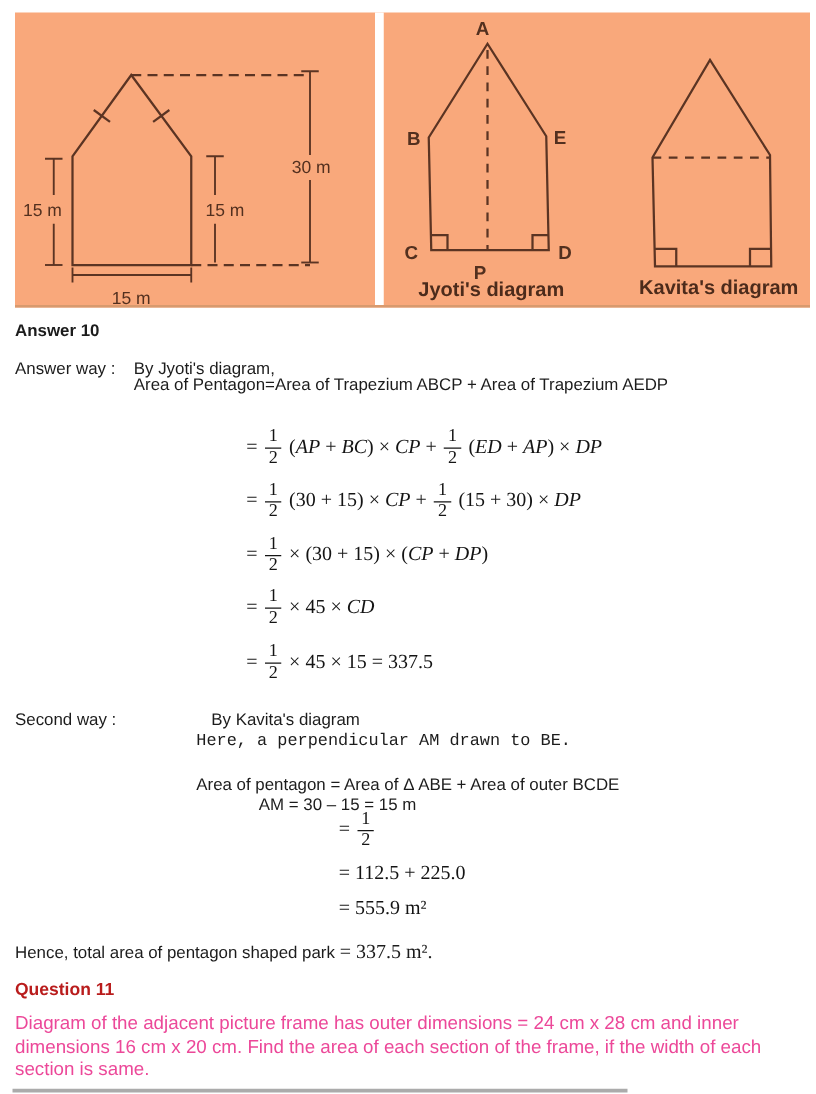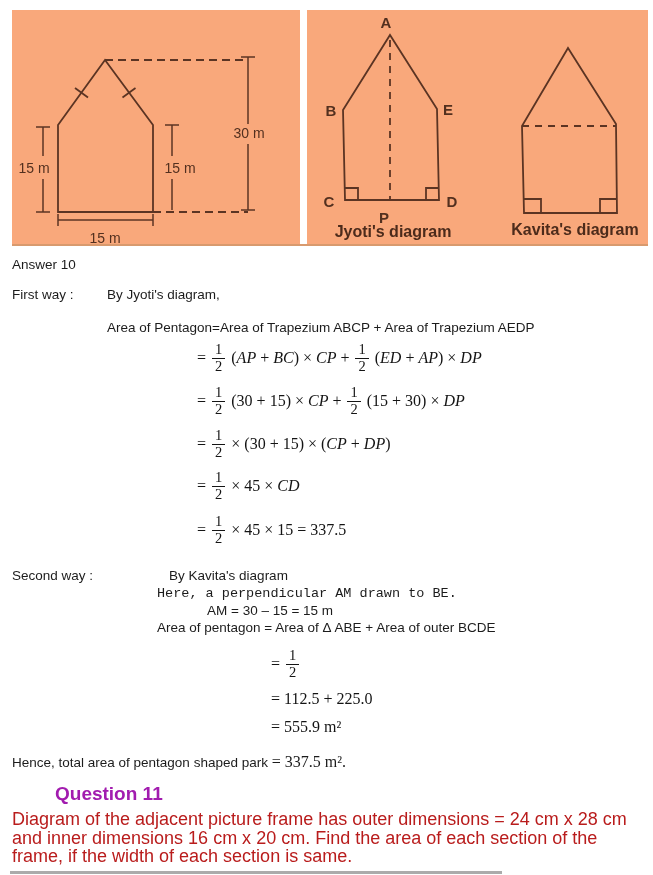--- a/index.html
+++ b/index.html
@@ -10,7 +10,7 @@
   .banner svg{position:absolute;left:0;top:0;}
   .gap{position:absolute;left:288px;top:0;width:7px;height:100%;background:#ffffff;}
   .txt{position:absolute;font-size:13.5px;white-space:nowrap;line-height:15px;}
-  .bold{font-weight:normal;}
+  .bold{font-weight:bold;}
   .serif{font-family:"Liberation Serif",serif;font-size:16px;}
   .frow{position:absolute;display:flex;align-items:center;gap:4px;
         font-family:"Liberation Serif",serif;font-size:16px;color:#141414;white-space:nowrap;}

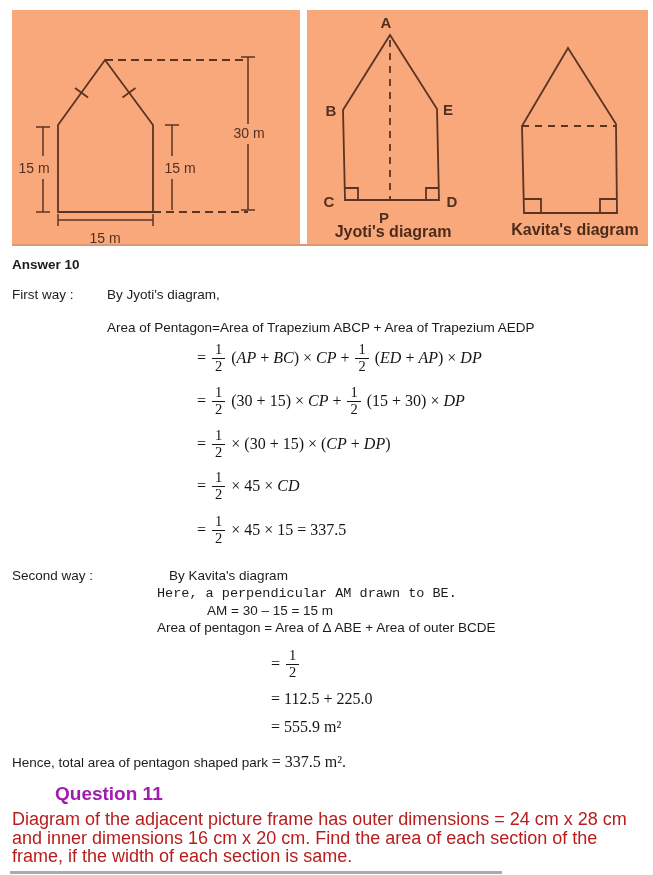--- a/index.html
+++ b/index.html
@@ -88,7 +88,7 @@
 
   <div class="txt bold" style="left:12px;top:257px;">Answer 10</div>
 
-  <div class="txt" style="left:12px;top:287px;">First way :</div>
+  <div class="txt" style="left:12px;top:287px;">Answer way :</div>
   <div class="txt" style="left:107px;top:287px;">By Jyoti's diagram,</div>
   <div class="txt" style="left:107px;top:320px;">Area of Pentagon=Area of Trapezium ABCP + Area of Trapezium AEDP</div>
 

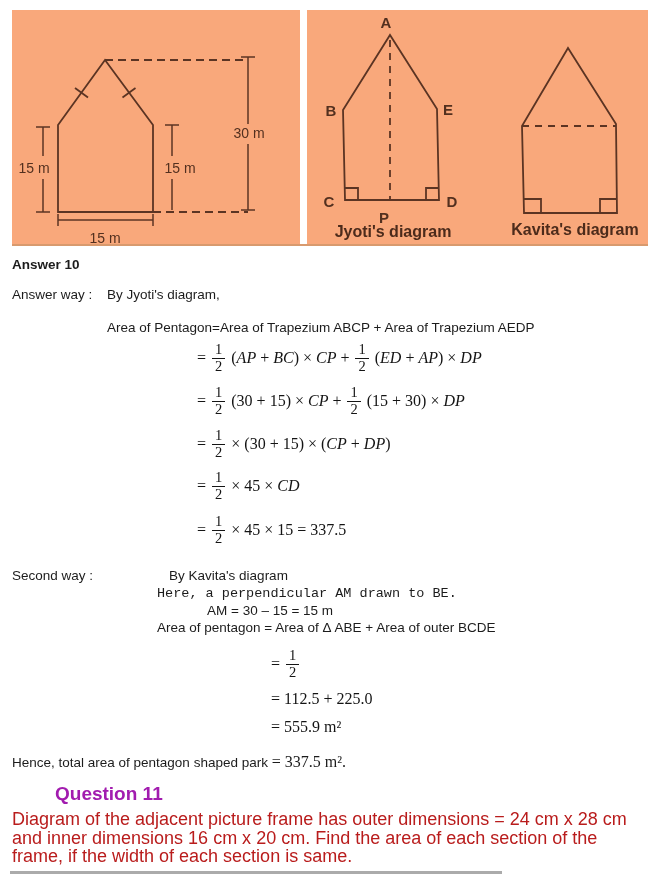--- a/index.html
+++ b/index.html
@@ -90,7 +90,7 @@
 
   <div class="txt" style="left:12px;top:287px;">Answer way :</div>
   <div class="txt" style="left:107px;top:287px;">By Jyoti's diagram,</div>
-  <div class="txt" style="left:107px;top:320px;">Area of Pentagon=Area of Trapezium ABCP + Area of Trapezium AEDP</div>
+  <div class="txt" style="left:107px;top:300px;">Area of Pentagon=Area of Trapezium ABCP + Area of Trapezium AEDP</div>
 
   <div class="frow" style="left:197px;top:342px;">
     <span class="meq">=</span>

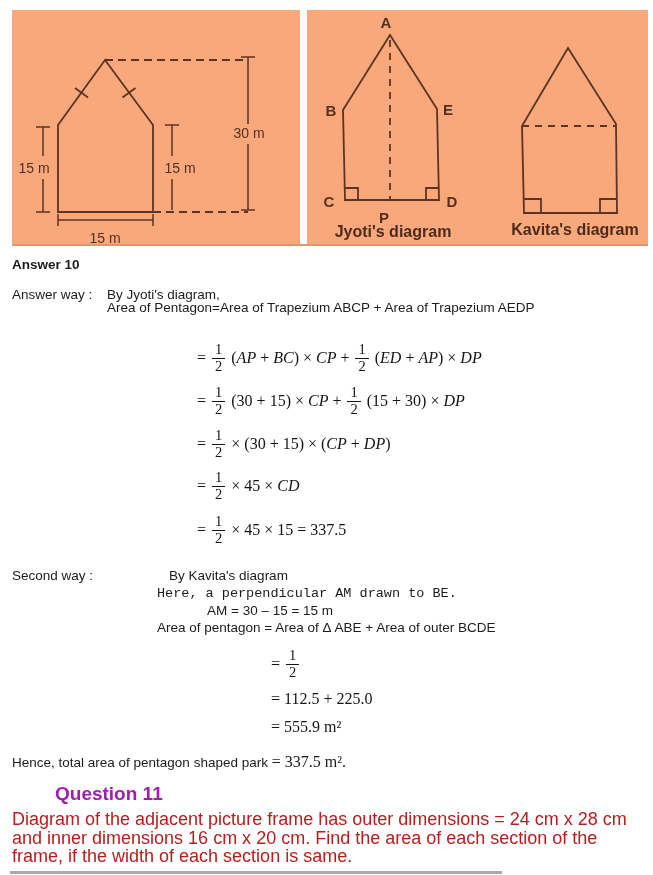--- a/index.html
+++ b/index.html
@@ -150,7 +150,7 @@
   <div class="txt" style="left:12px;top:568px;">Second way :</div>
   <div class="txt" style="left:157px;top:568px;margin-left:12px;">By Kavita's diagram</div>
   <div class="txt" style="left:157px;top:586px;font-family:Liberation Mono, monospace;">Here, a perpendicular AM drawn to BE.</div>
-  <div class="txt" style="left:207px;top:603px;">AM = 30 – 15 = 15 m</div>
+  <div class="txt" style="left:207px;top:636px;">AM = 30 – 15 = 15 m</div>
   <div class="txt" style="left:157px;top:620px;">Area of pentagon = Area of Δ  ABE + Area of outer BCDE</div>
 
   <div class="frow" style="left:271px;top:648px;">

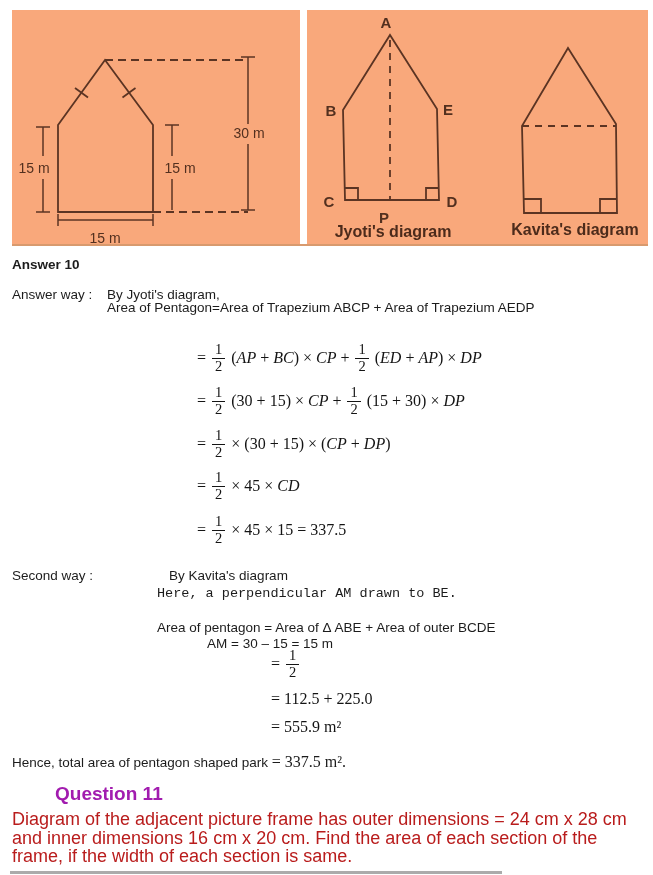--- a/index.html
+++ b/index.html
@@ -19,7 +19,7 @@
   .ftop{border-bottom:1.2px solid #141414;padding:0 3px;}
   .fbot{padding:0 3px;}
   .mexpr i{}
-  .q-heading{position:absolute;font-size:19px;font-weight:bold;color:#a21caf;white-space:nowrap;margin-left:43px;}
+  .q-heading{position:absolute;font-size:14px;font-weight:bold;color:#b91c1c;white-space:nowrap;}
   .q-body{position:absolute;font-size:18px;line-height:18.5px;color:#b91c1c;width:638px;white-space:normal;}
   .divider{position:absolute;background:#ababab;}
   .dim{font-family:"Liberation Sans",sans-serif;font-size:14px;fill:#53301f;}

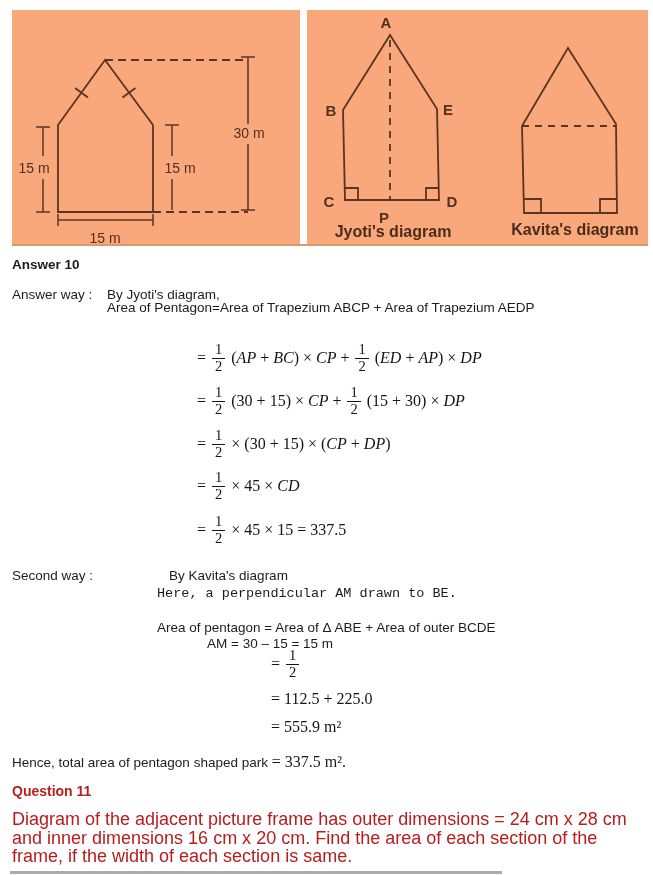--- a/index.html
+++ b/index.html
@@ -20,7 +20,7 @@
   .fbot{padding:0 3px;}
   .mexpr i{}
   .q-heading{position:absolute;font-size:14px;font-weight:bold;color:#b91c1c;white-space:nowrap;}
-  .q-body{position:absolute;font-size:18px;line-height:18.5px;color:#b91c1c;width:638px;white-space:normal;}
+  .q-body{position:absolute;font-size:15px;line-height:18.5px;color:#ec4899;width:638px;white-space:normal;}
   .divider{position:absolute;background:#ababab;}
   .dim{font-family:"Liberation Sans",sans-serif;font-size:14px;fill:#53301f;}
   .vertex{font-family:"Liberation Sans",sans-serif;font-size:15px;font-weight:bold;fill:#53301f;}

